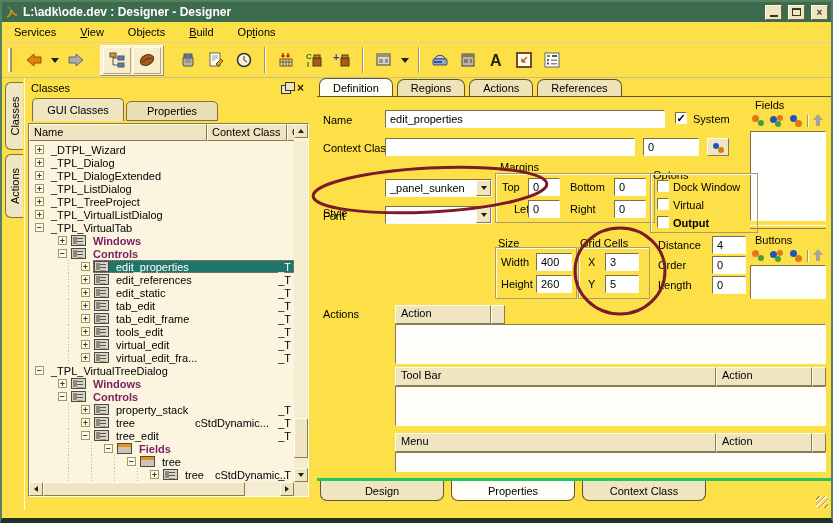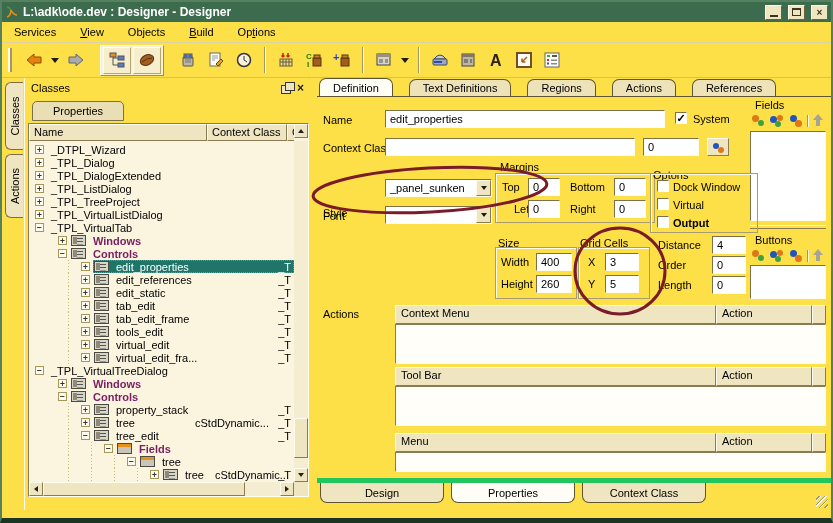--- a/index.html
+++ b/index.html
@@ -79,7 +79,7 @@
   
   .rightpanel{flex:1;position:relative;}
   .rp-tabs{position:absolute;top:0;left:2px;right:0;height:18px;display:flex;align-items:flex-end;}
-  .rp-tab{height:17px;border:1px solid #5f5532;border-bottom:none;border-radius:7px 7px 0 0;padding:0 13px;display:flex;align-items:center;margin-right:16px;background:#EDE2B8;}
+  .rp-tab{height:17px;border:1px solid #5f5532;border-bottom:none;border-radius:7px 7px 0 0;padding:0 13px;display:flex;align-items:center;margin-right:4px;background:#EDE2B8;}
   .rp-tab.active{background:#FFFEF6;height:18px;z-index:2;}
   .rp-content{position:absolute;top:18px;left:0;right:0;height:382px;border-top:1px solid #5f5532;}
   .flabel{position:absolute;white-space:nowrap;}

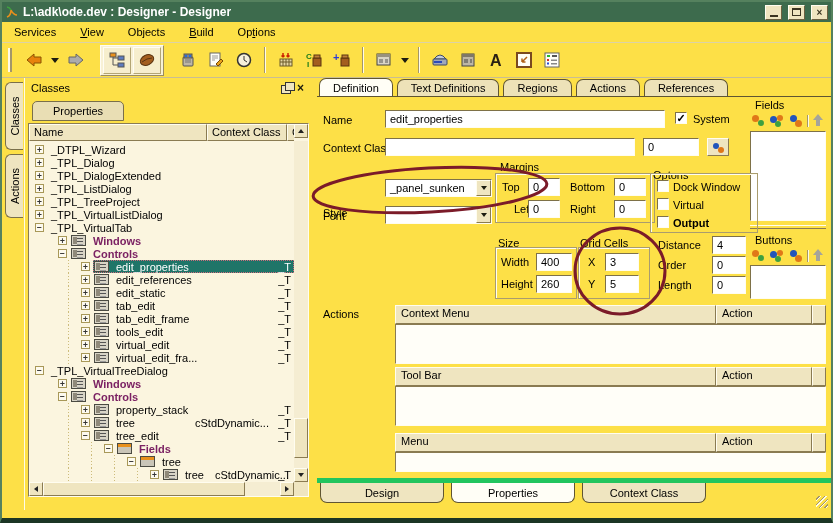--- a/index.html
+++ b/index.html
@@ -499,7 +499,6 @@
     <div class="rightpanel">
       <div class="rp-tabs" id="rp-tabs">
           <div class="rp-tab active">Definition</div>
-          <div class="rp-tab">Text Definitions</div>
           <div class="rp-tab">Regions</div>
           <div class="rp-tab">Actions</div>
           <div class="rp-tab">References</div>

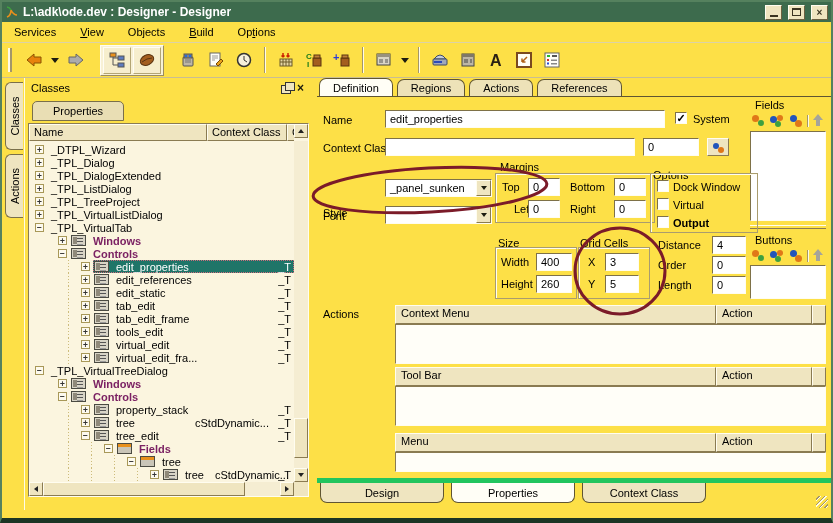--- a/index.html
+++ b/index.html
@@ -287,6 +287,7 @@
         <span class="lp-close">×</span>
       </div>
       <div class="lp-tabs" id="lp-tabs">
+          <div class="lp-tab active">GUI Classes</div>
           <div class="lp-tab">Properties</div>
         </div>
       <div class="tree-outer">

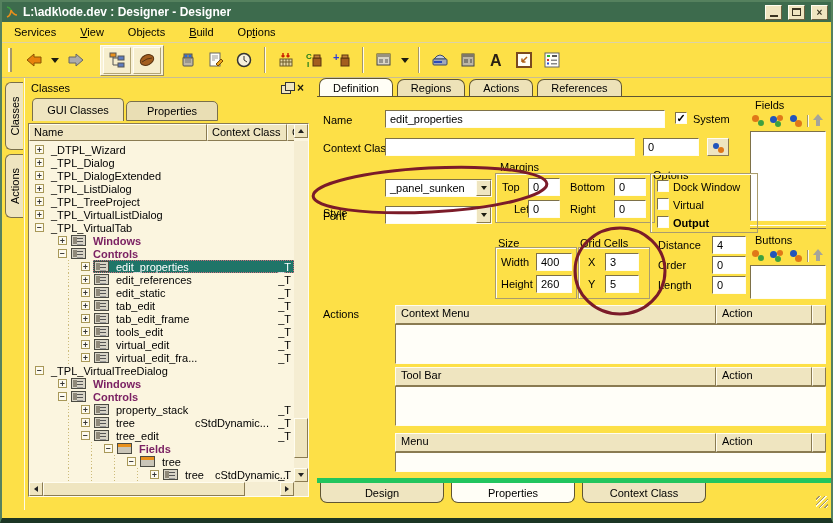--- a/index.html
+++ b/index.html
@@ -621,7 +621,6 @@
         <div id="action-tables">
             <div class="atable" style="top: 208px;">
               <div class="ath">
-                <span class="athc atc0">Context Menu</span>
                 <span class="athc atc1">Action</span>
                 <span class="athc atc2"></span>
               </div>

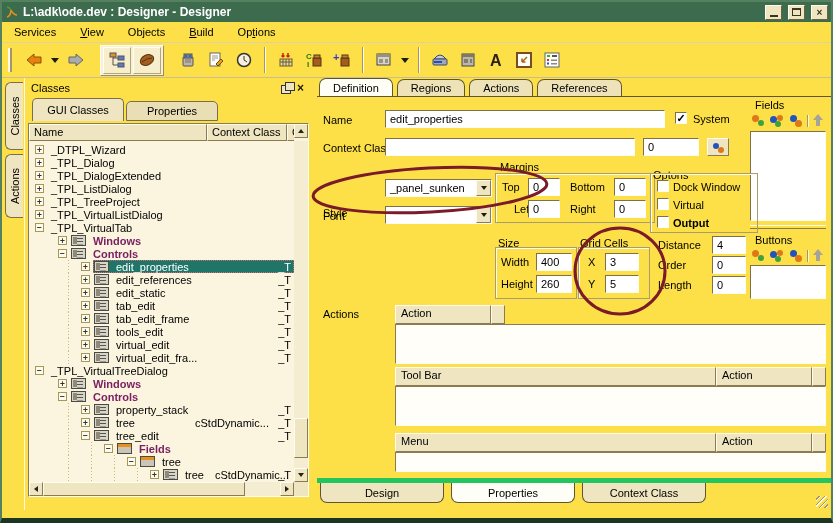--- a/index.html
+++ b/index.html
@@ -102,7 +102,7 @@
   .athc{border:1px solid;border-color:#fffdf0 #8a7b52 #8a7b52 #fffdf0;background:#EFE5C0;padding:1px 5px;white-space:nowrap;overflow:hidden;}
   .atc0{flex:1;} .atc1{width:96px;flex:none;} .atc2{width:14px;flex:none;}
   .atb{background:#FFFEF8;border:1px solid;border-color:#8a7b52 #fffdf0 #fffdf0 #8a7b52;}
-  .rp-btabs{position:absolute;top:400px;left:0;right:0;height:26px;border-top:5px solid #22c55e;display:flex;padding-left:3px;}
+  .rp-btabs{position:absolute;top:400px;left:0;right:0;height:26px;border-top:3px solid #22c55e;display:flex;padding-left:3px;}
   .rp-btab{height:20px;width:124px;border:1px solid #5f5532;border-top:none;border-radius:0 0 7px 7px;display:flex;align-items:center;justify-content:center;margin-right:7px;background:#EFE5C0;}
   .rp-btab.active{background:#FFFEF6;z-index:2;}
   .fsplit{position:absolute;left:433px;top:128px;width:76px;height:4px;border-top:1px solid #fffdf0;border-bottom:1px solid #8a7b52;}

